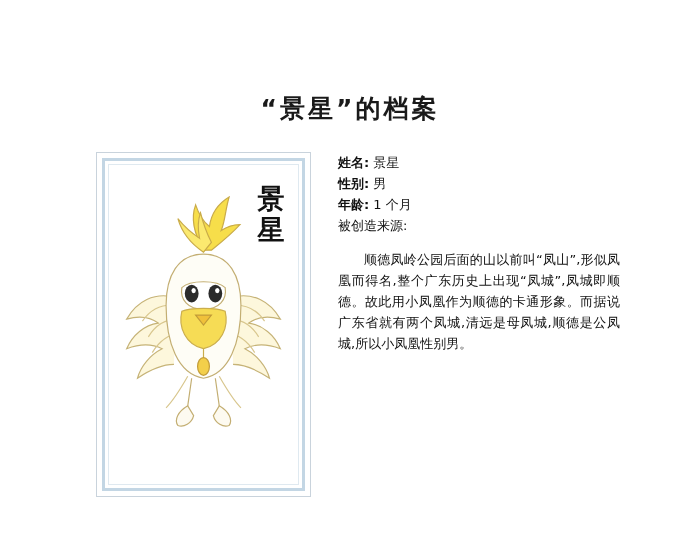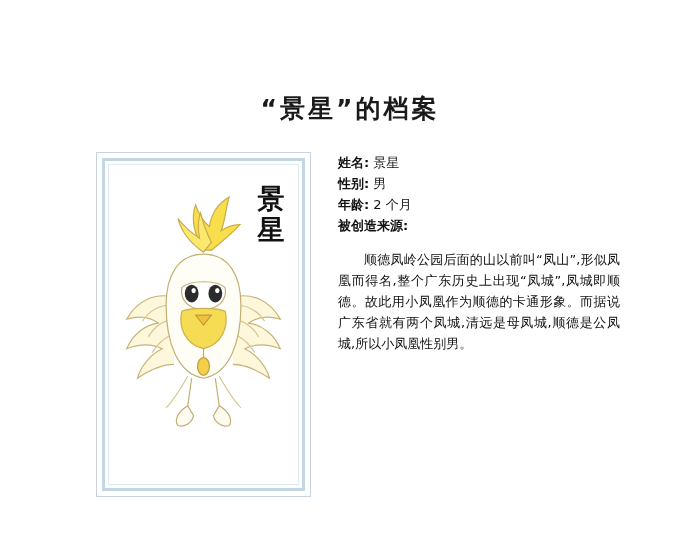--- a/index.html
+++ b/index.html
@@ -176,7 +176,7 @@
 
     <div class="field-line">
       <span class="field-label">年龄:</span>
-      <span class="field-value">2 个月</span>
+      <span class="field-value">1 个月</span>
     </div>
 
     <div class="section-label">被创造来源:</div>

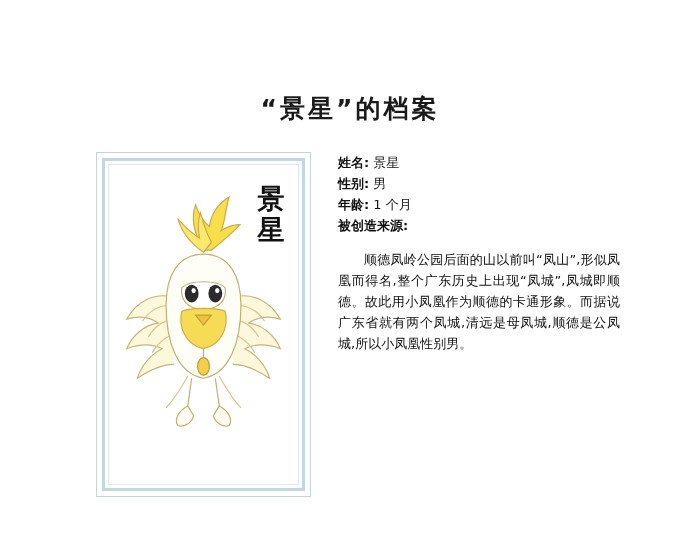--- a/index.html
+++ b/index.html
@@ -103,7 +103,7 @@
     font-weight: normal;
   }
   .section-label {
-    font-weight: bold;
+    font-weight: normal;
     margin-bottom: 1px;
   }
   .para {

